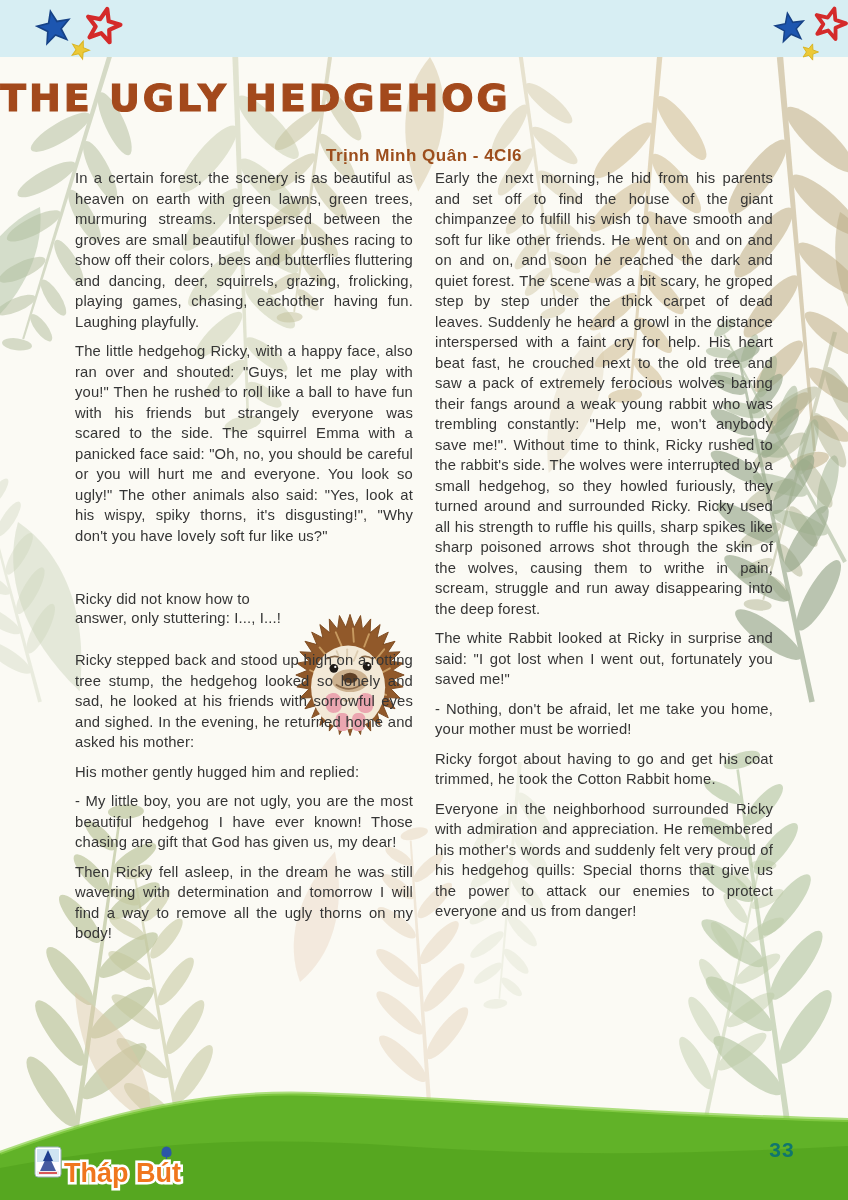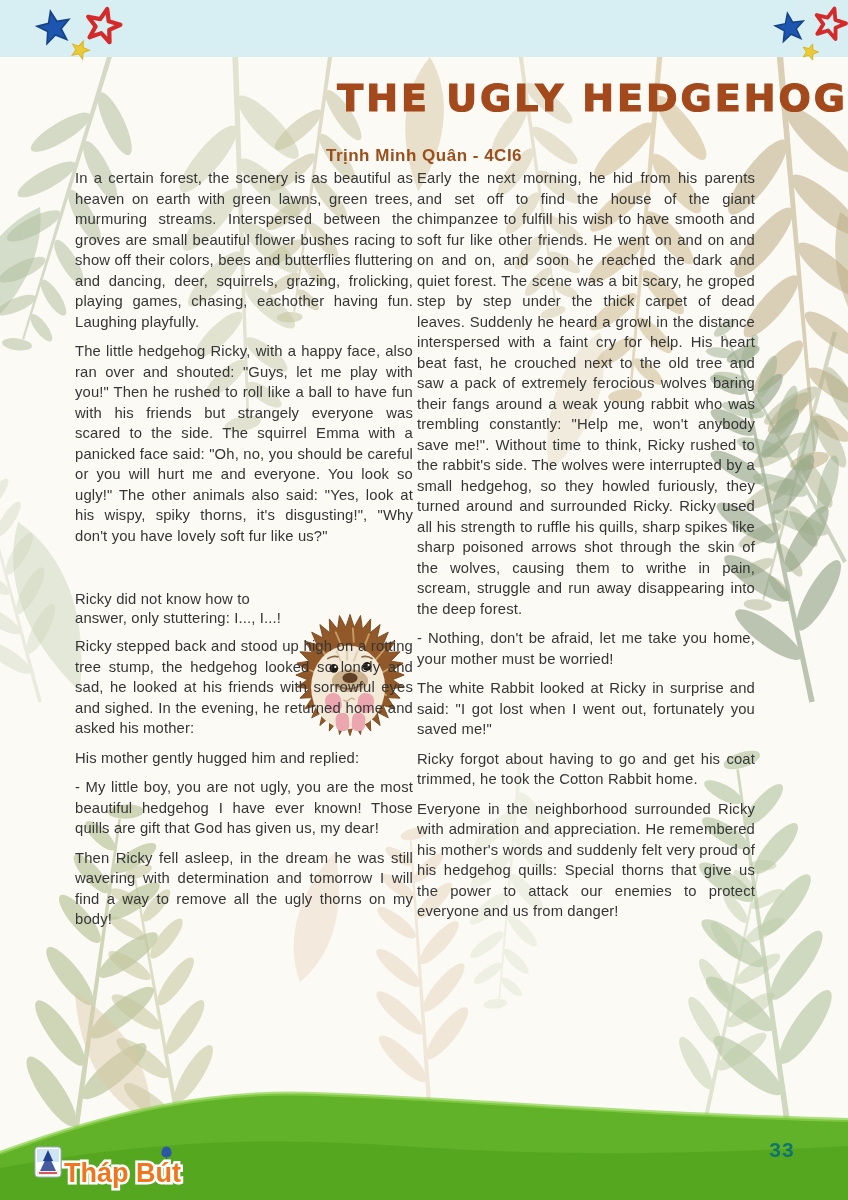--- a/index.html
+++ b/index.html
@@ -12,7 +12,7 @@
   .stars{position:absolute;top:6px;z-index:7;}
   .stars.left{left:26px;} .stars.right{left:768px;}
   
-  .title{position:absolute;top:76px;left:0;width:848px;text-align:right;z-index:3;
+  .title{position:absolute;top:76px;left:0;width:848px;text-align:left;z-index:3;
         font-family:"DejaVu Sans",sans-serif;font-weight:bold;font-size:38px;
         letter-spacing:3px;color:#a3491c;-webkit-text-stroke:1.2px #a3491c;}
   .author{position:absolute;top:127px;left:0;width:848px;text-align:center;z-index:3;

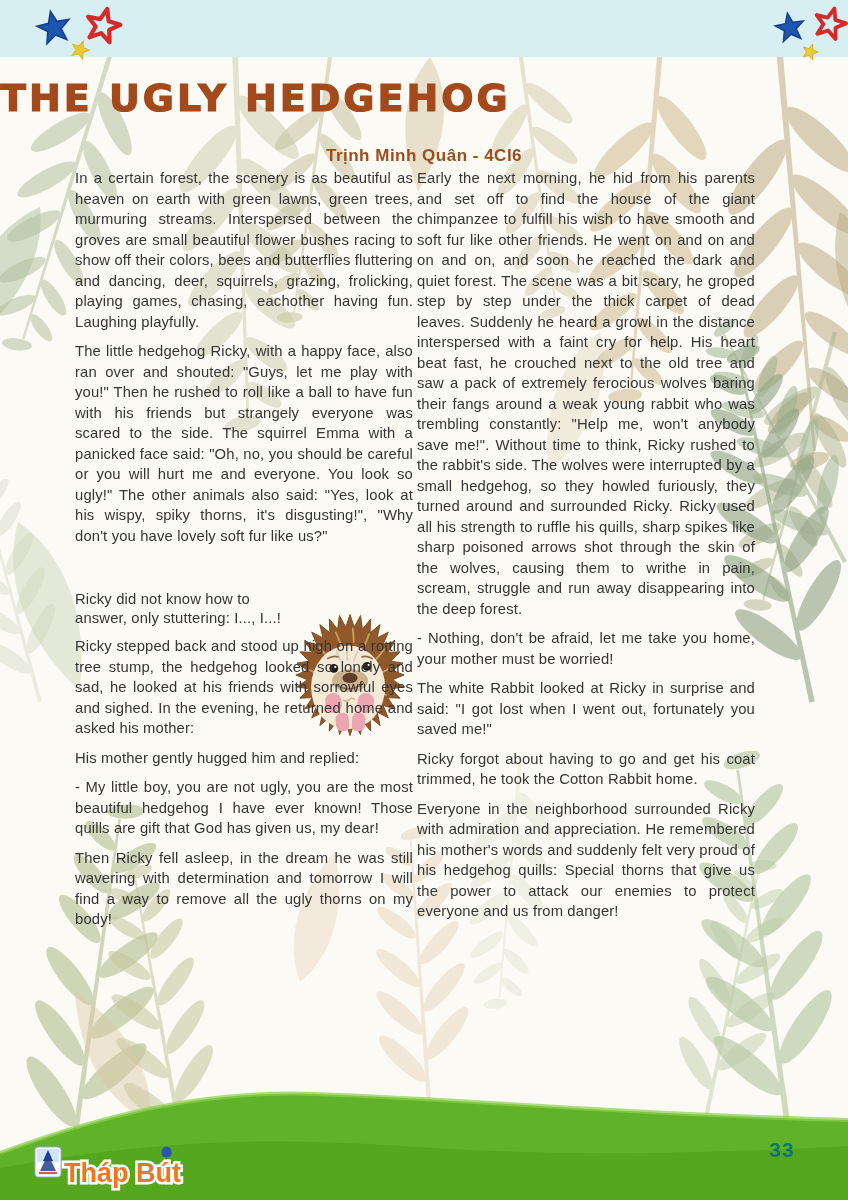--- a/index.html
+++ b/index.html
@@ -18,7 +18,7 @@
   .author{position:absolute;top:127px;left:0;width:848px;text-align:center;z-index:3;
         font-size:17px;font-weight:bold;color:#9c4e1d;letter-spacing:.5px;margin-top:19px;}
   
-  .columns{position:absolute;top:168px;left:75px;width:698px;display:flex;gap:4px;z-index:3;}
+  .columns{position:absolute;top:168px;left:75px;width:698px;display:flex;gap:22px;z-index:3;}
   .col{width:338px;font-size:14.8px;line-height:20.5px;color:#353535;
         text-align:justify;letter-spacing:.15px;}
   .col p{margin:0 0 9px 0;}

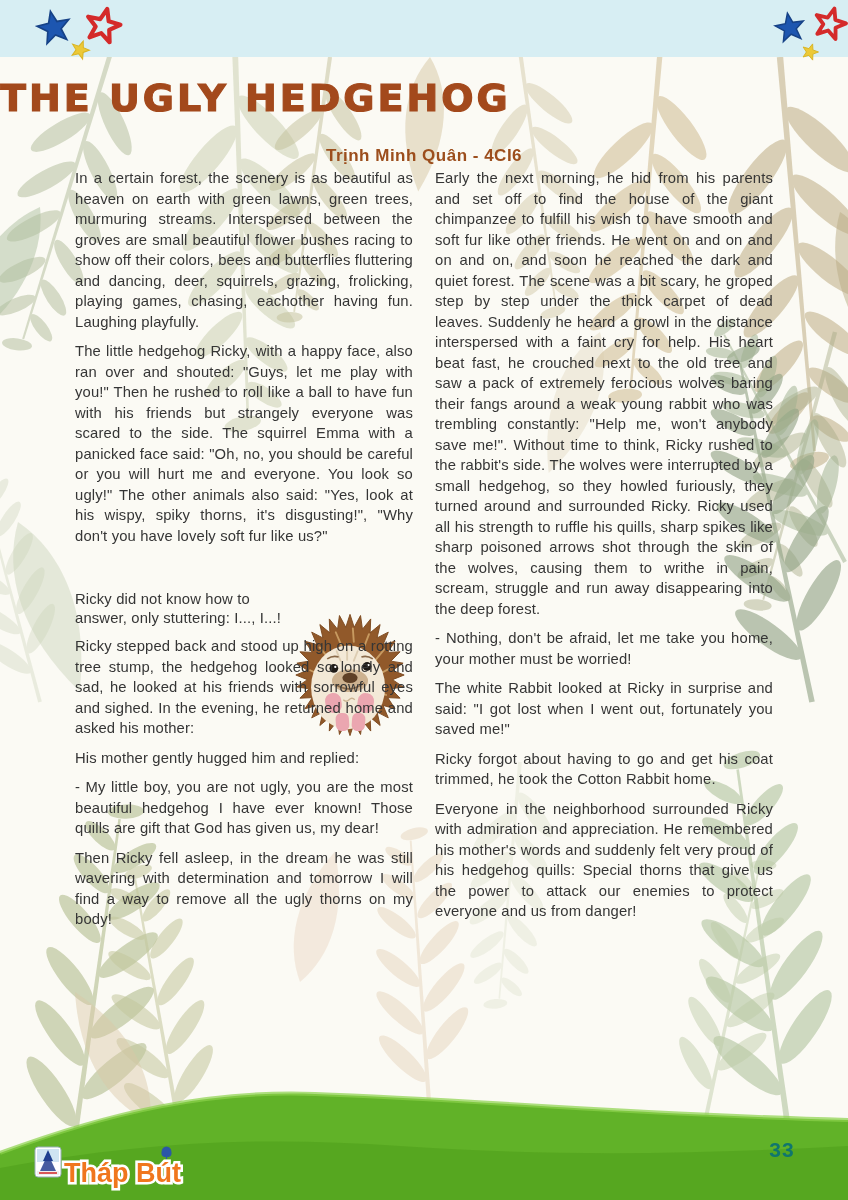--- a/index.html
+++ b/index.html
@@ -22,7 +22,7 @@
   .col{width:338px;font-size:14.8px;line-height:20.5px;color:#353535;
         text-align:justify;letter-spacing:.15px;}
   .col p{margin:0 0 9px 0;}
-  .col p.narrow{width:216px;margin-top:44px;margin-bottom:8px;line-height:19px;text-align:left;}
+  .col p.narrow{width:216px;margin-top:44px;margin-bottom:22px;line-height:19px;text-align:left;}
   
   .hedgehog{position:absolute;left:293px;top:605px;width:114px;height:140px;z-index:2;}
   

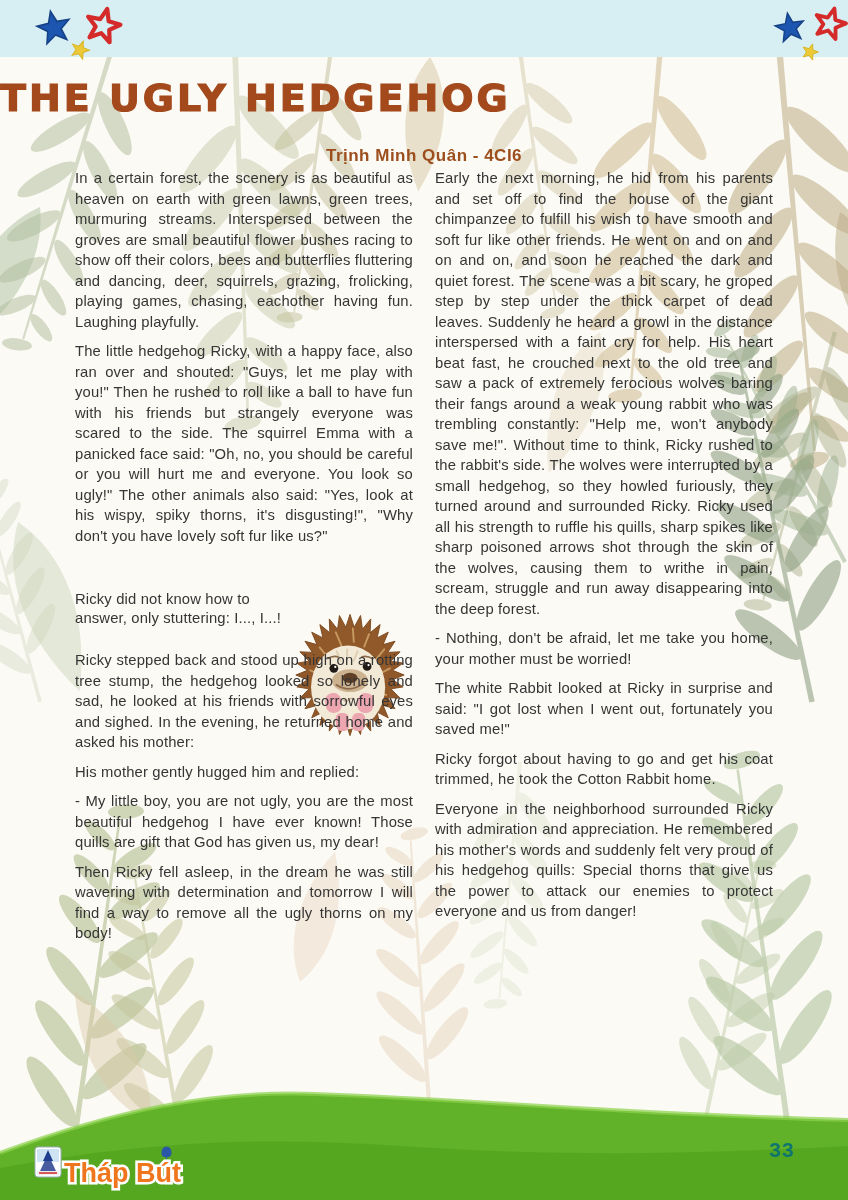--- a/index.html
+++ b/index.html
@@ -164,8 +164,8 @@
     </div>
     <div class="col">
       <p>Early the next morning, he hid from his parents and set off to find the house of the giant chimpanzee to fulfill his wish to have smooth and soft fur like other friends. He went on and on and on and on, and soon he reached the dark and quiet forest. The scene was a bit scary, he groped step by step under the thick carpet of dead leaves. Suddenly he heard a growl in the distance interspersed with a faint cry for help. His heart beat fast, he crouched next to the old tree and saw a pack of extremely ferocious wolves baring their fangs around a weak young rabbit who was trembling constantly: "Help me, won't anybody save me!". Without time to think, Ricky rushed to the rabbit's side. The wolves were interrupted by a small hedgehog, so they howled furiously, they turned around and surrounded Ricky. Ricky used all his strength to ruffle his quills, sharp spikes like sharp poisoned arrows shot through the skin of the wolves, causing them to writhe in pain, scream, struggle and run away disappearing into the deep forest.</p>
+      <p>The white Rabbit looked at Ricky in surprise and said: "I got lost when I went out, fortunately you saved me!"</p>
       <p>- Nothing, don't be afraid, let me take you home, your mother must be worried!</p>
-      <p>The white Rabbit looked at Ricky in surprise and said: "I got lost when I went out, fortunately you saved me!"</p>
       <p>Ricky forgot about having to go and get his coat trimmed, he took the Cotton Rabbit home.</p>
       <p>Everyone in the neighborhood surrounded Ricky with admiration and appreciation. He remembered his mother's words and suddenly felt very proud of his hedgehog quills: Special thorns that give us the power to attack our enemies to protect everyone and us from danger!</p>
     </div>

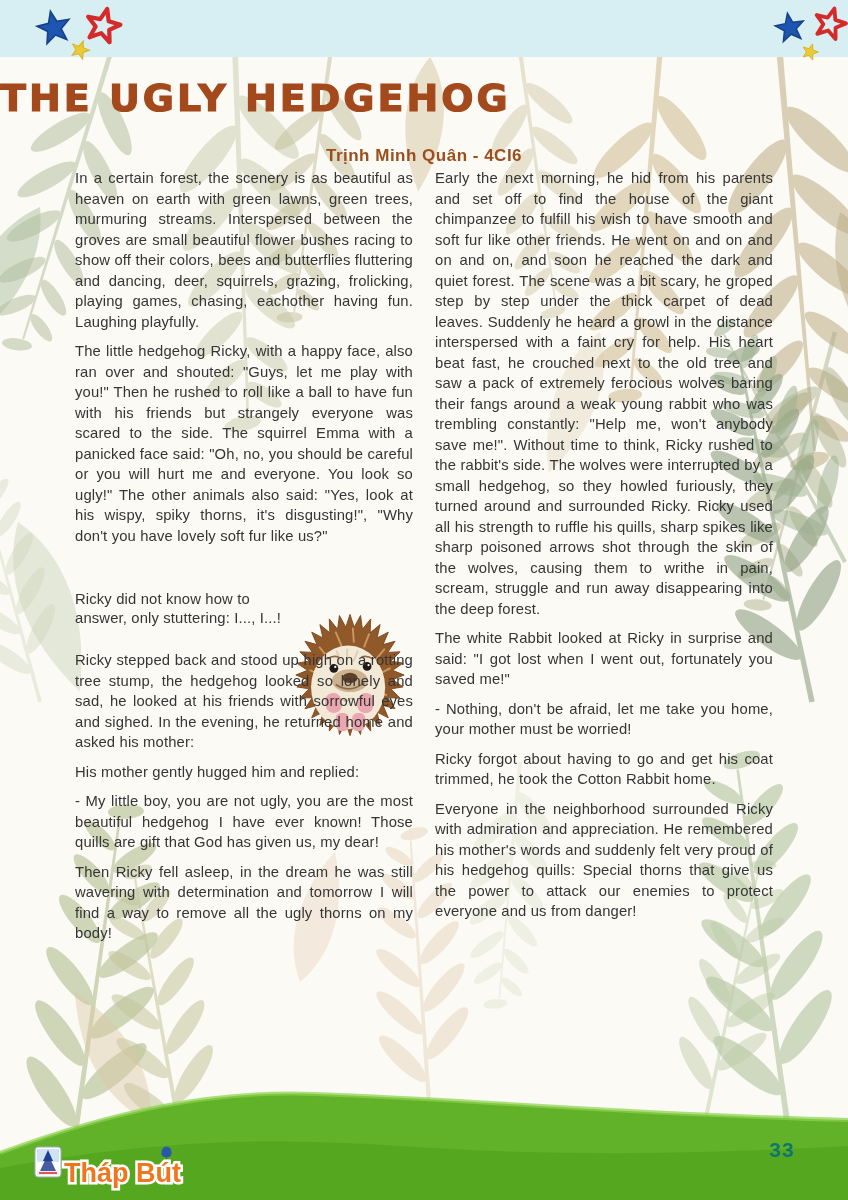--- a/index.html
+++ b/index.html
@@ -159,7 +159,7 @@
       <p class="narrow">Ricky did not know how to answer, only stuttering: I..., I...!</p>
       <p>Ricky stepped back and stood up high on a rotting tree stump, the hedgehog looked so lonely and sad, he looked at his friends with sorrowful eyes and sighed. In the evening, he returned home and asked his mother:</p>
       <p>His mother gently hugged him and replied:</p>
-      <p>- My little boy, you are not ugly, you are the most beautiful hedgehog I have ever known! Those quills are gift that God has given us, my dear!</p>
+      <p>- My little boy, you are not ugly, you are the most beautiful hedgehog I have ever known! Those chasing are gift that God has given us, my dear!</p>
       <p>Then Ricky fell asleep, in the dream he was still wavering with determination and tomorrow I will find a way to remove all the ugly thorns on my body!</p>
     </div>
     <div class="col">

